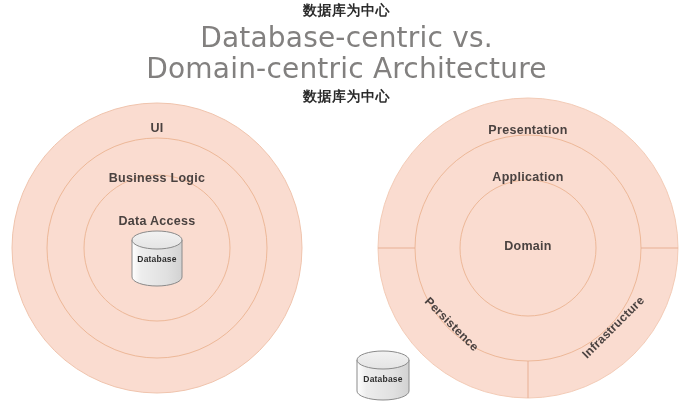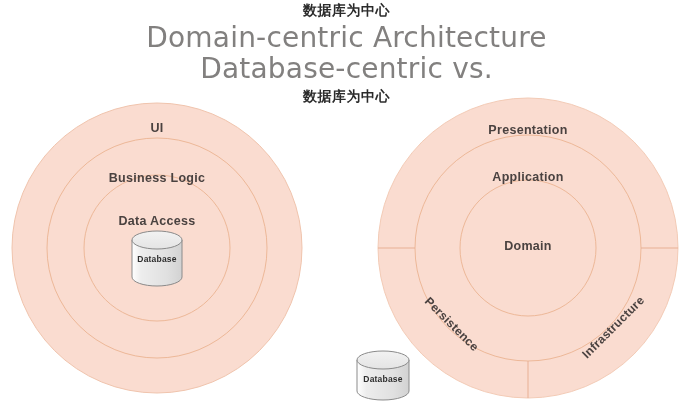--- a/index.html
+++ b/index.html
@@ -92,8 +92,8 @@
   <div class="cn-annotation" id="cn-top">数据库为中心</div>
 
   <div class="main-title">
+    <span class="tline">Database-centric vs.</span>
     <span class="tline">Domain-centric Architecture</span>
-    <span class="tline">Database-centric vs.</span>
   </div>
 
   <div class="cn-annotation" id="cn-bottom">数据库为中心</div>

